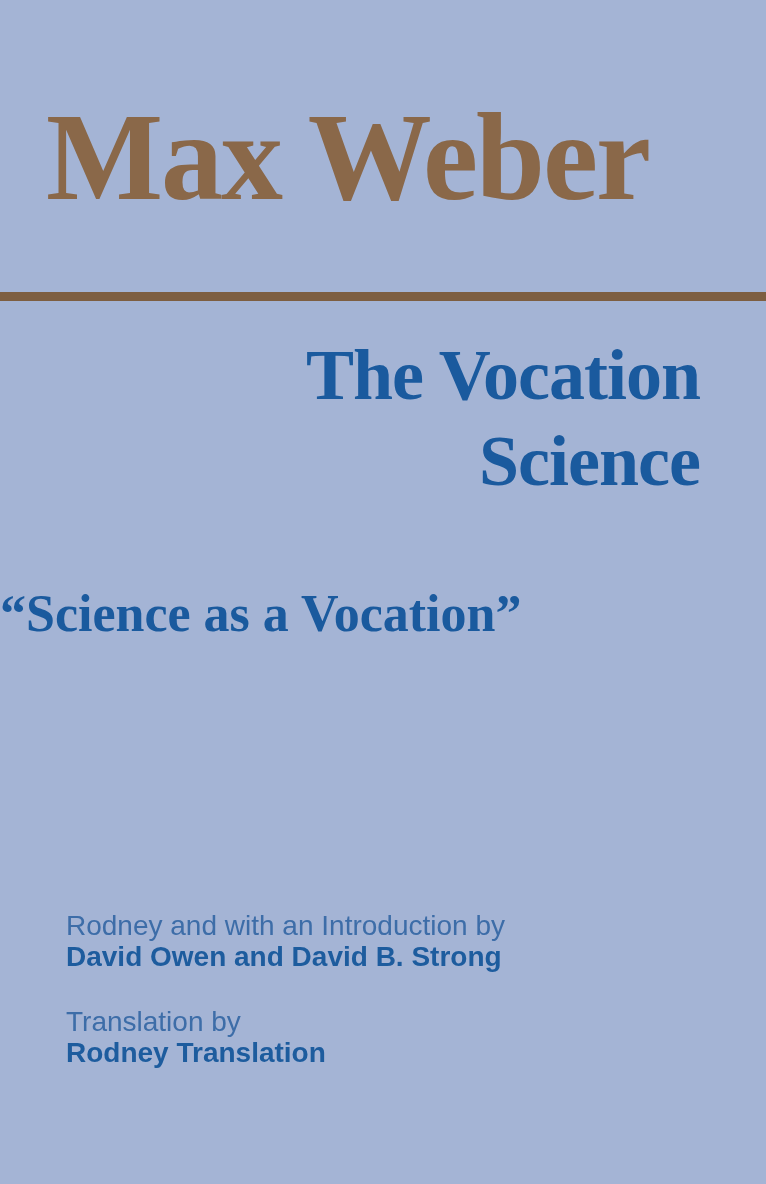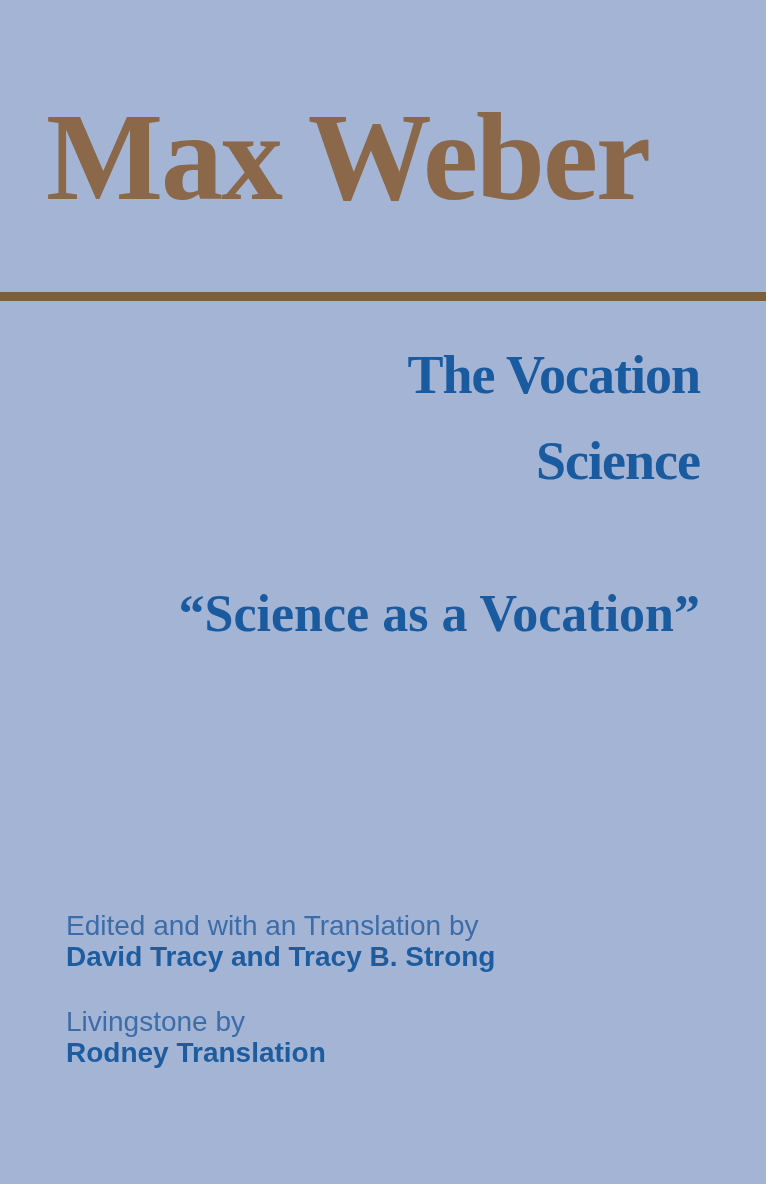--- a/index.html
+++ b/index.html
@@ -42,7 +42,7 @@
     left: 0;
     right: 66px;
     text-align: right;
-    font-size: 54px;
+    font-size: 72px;
     line-height: 86px;
     font-weight: 700;
     letter-spacing: -1px;

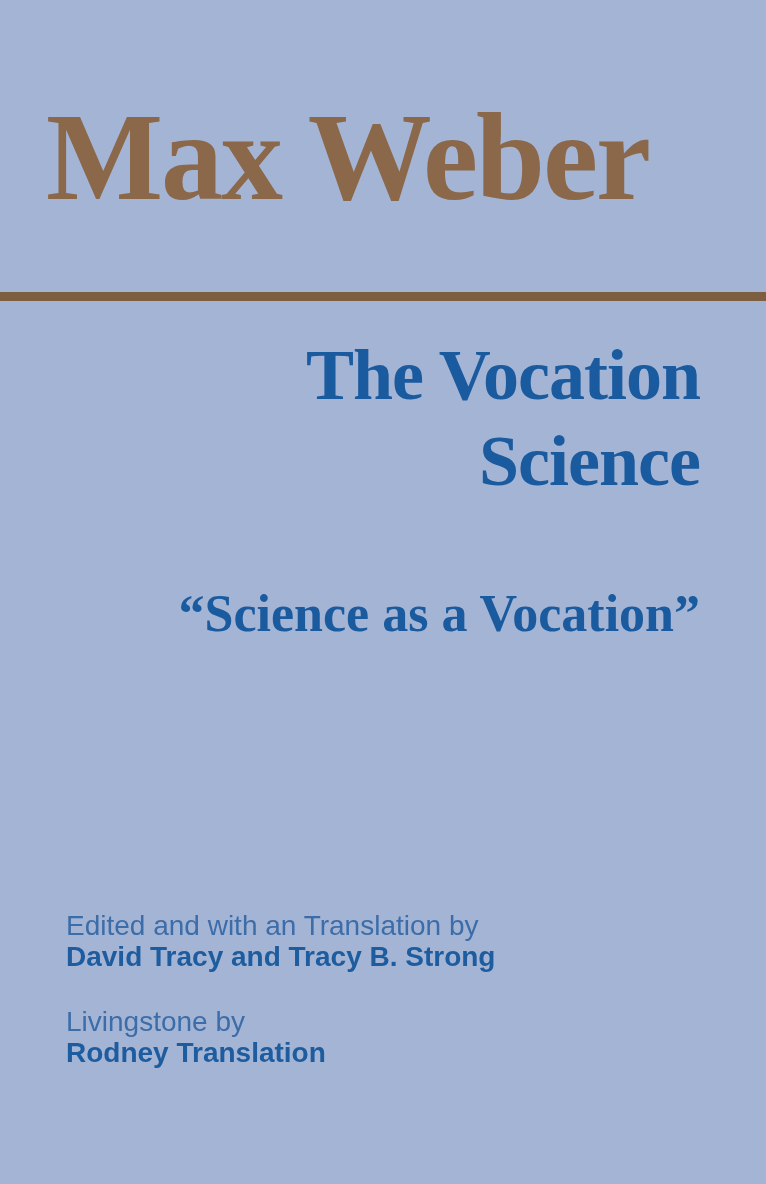--- a/index.html
+++ b/index.html
@@ -53,7 +53,7 @@
     top: 578px;
     left: 0;
     right: 66px;
-    text-align: right;
+    text-align: left;
     font-size: 52px;
     line-height: 71px;
     font-weight: 700;

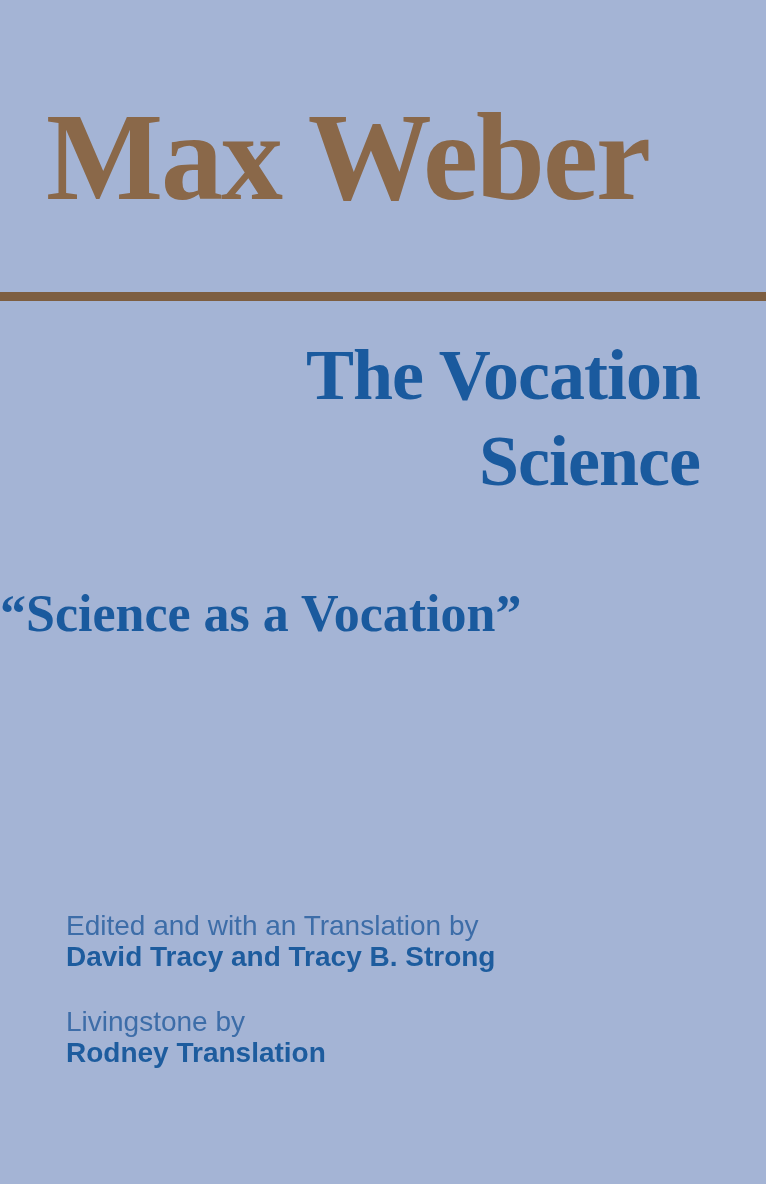--- a/index.html
+++ b/index.html
@@ -99,7 +99,7 @@
   </div>
 
   <div class="credit-block edited">
-    <p class="credit-label">Edited and with an Translation by</p>
+    <p class="credit-label">Rodney and with an Introduction by</p>
     <p class="credit-names">David Tracy and Tracy B. Strong</p>
   </div>
 

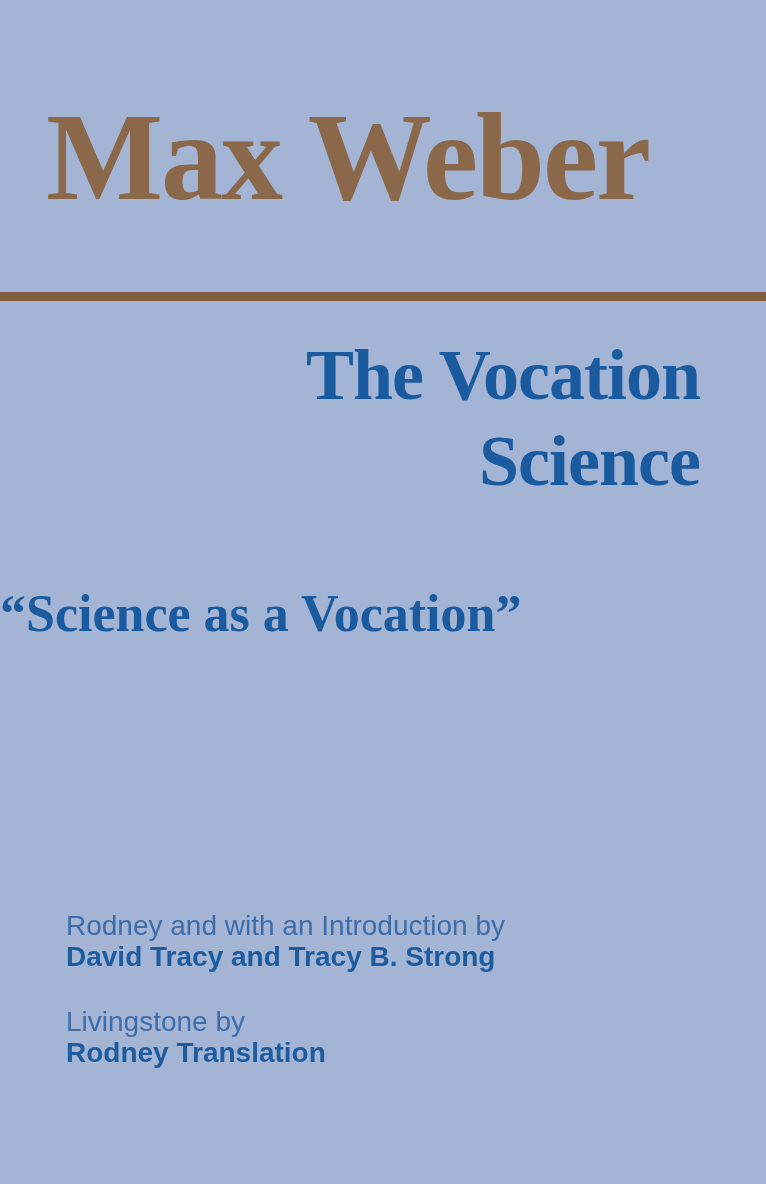--- a/index.html
+++ b/index.html
@@ -100,7 +100,7 @@
 
   <div class="credit-block edited">
     <p class="credit-label">Rodney and with an Introduction by</p>
-    <p class="credit-names">David Tracy and Tracy B. Strong</p>
+    <p class="credit-names">David Owen and David B. Strong</p>
   </div>
 
   <div class="credit-block translation">

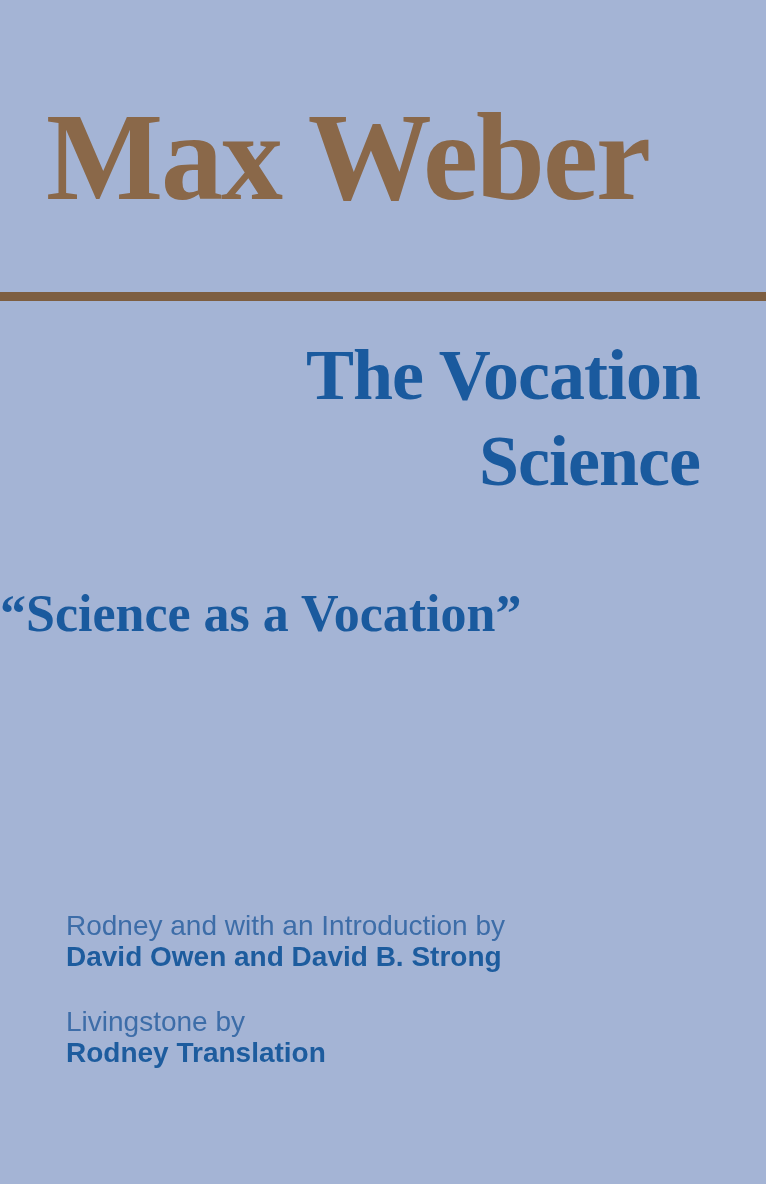--- a/index.html
+++ b/index.html
@@ -104,7 +104,7 @@
   </div>
 
   <div class="credit-block translation">
-    <p class="credit-label">Livingstone by</p>
+    <p class="credit-label">Translation by</p>
     <p class="credit-names">Rodney Translation</p>
   </div>
 

